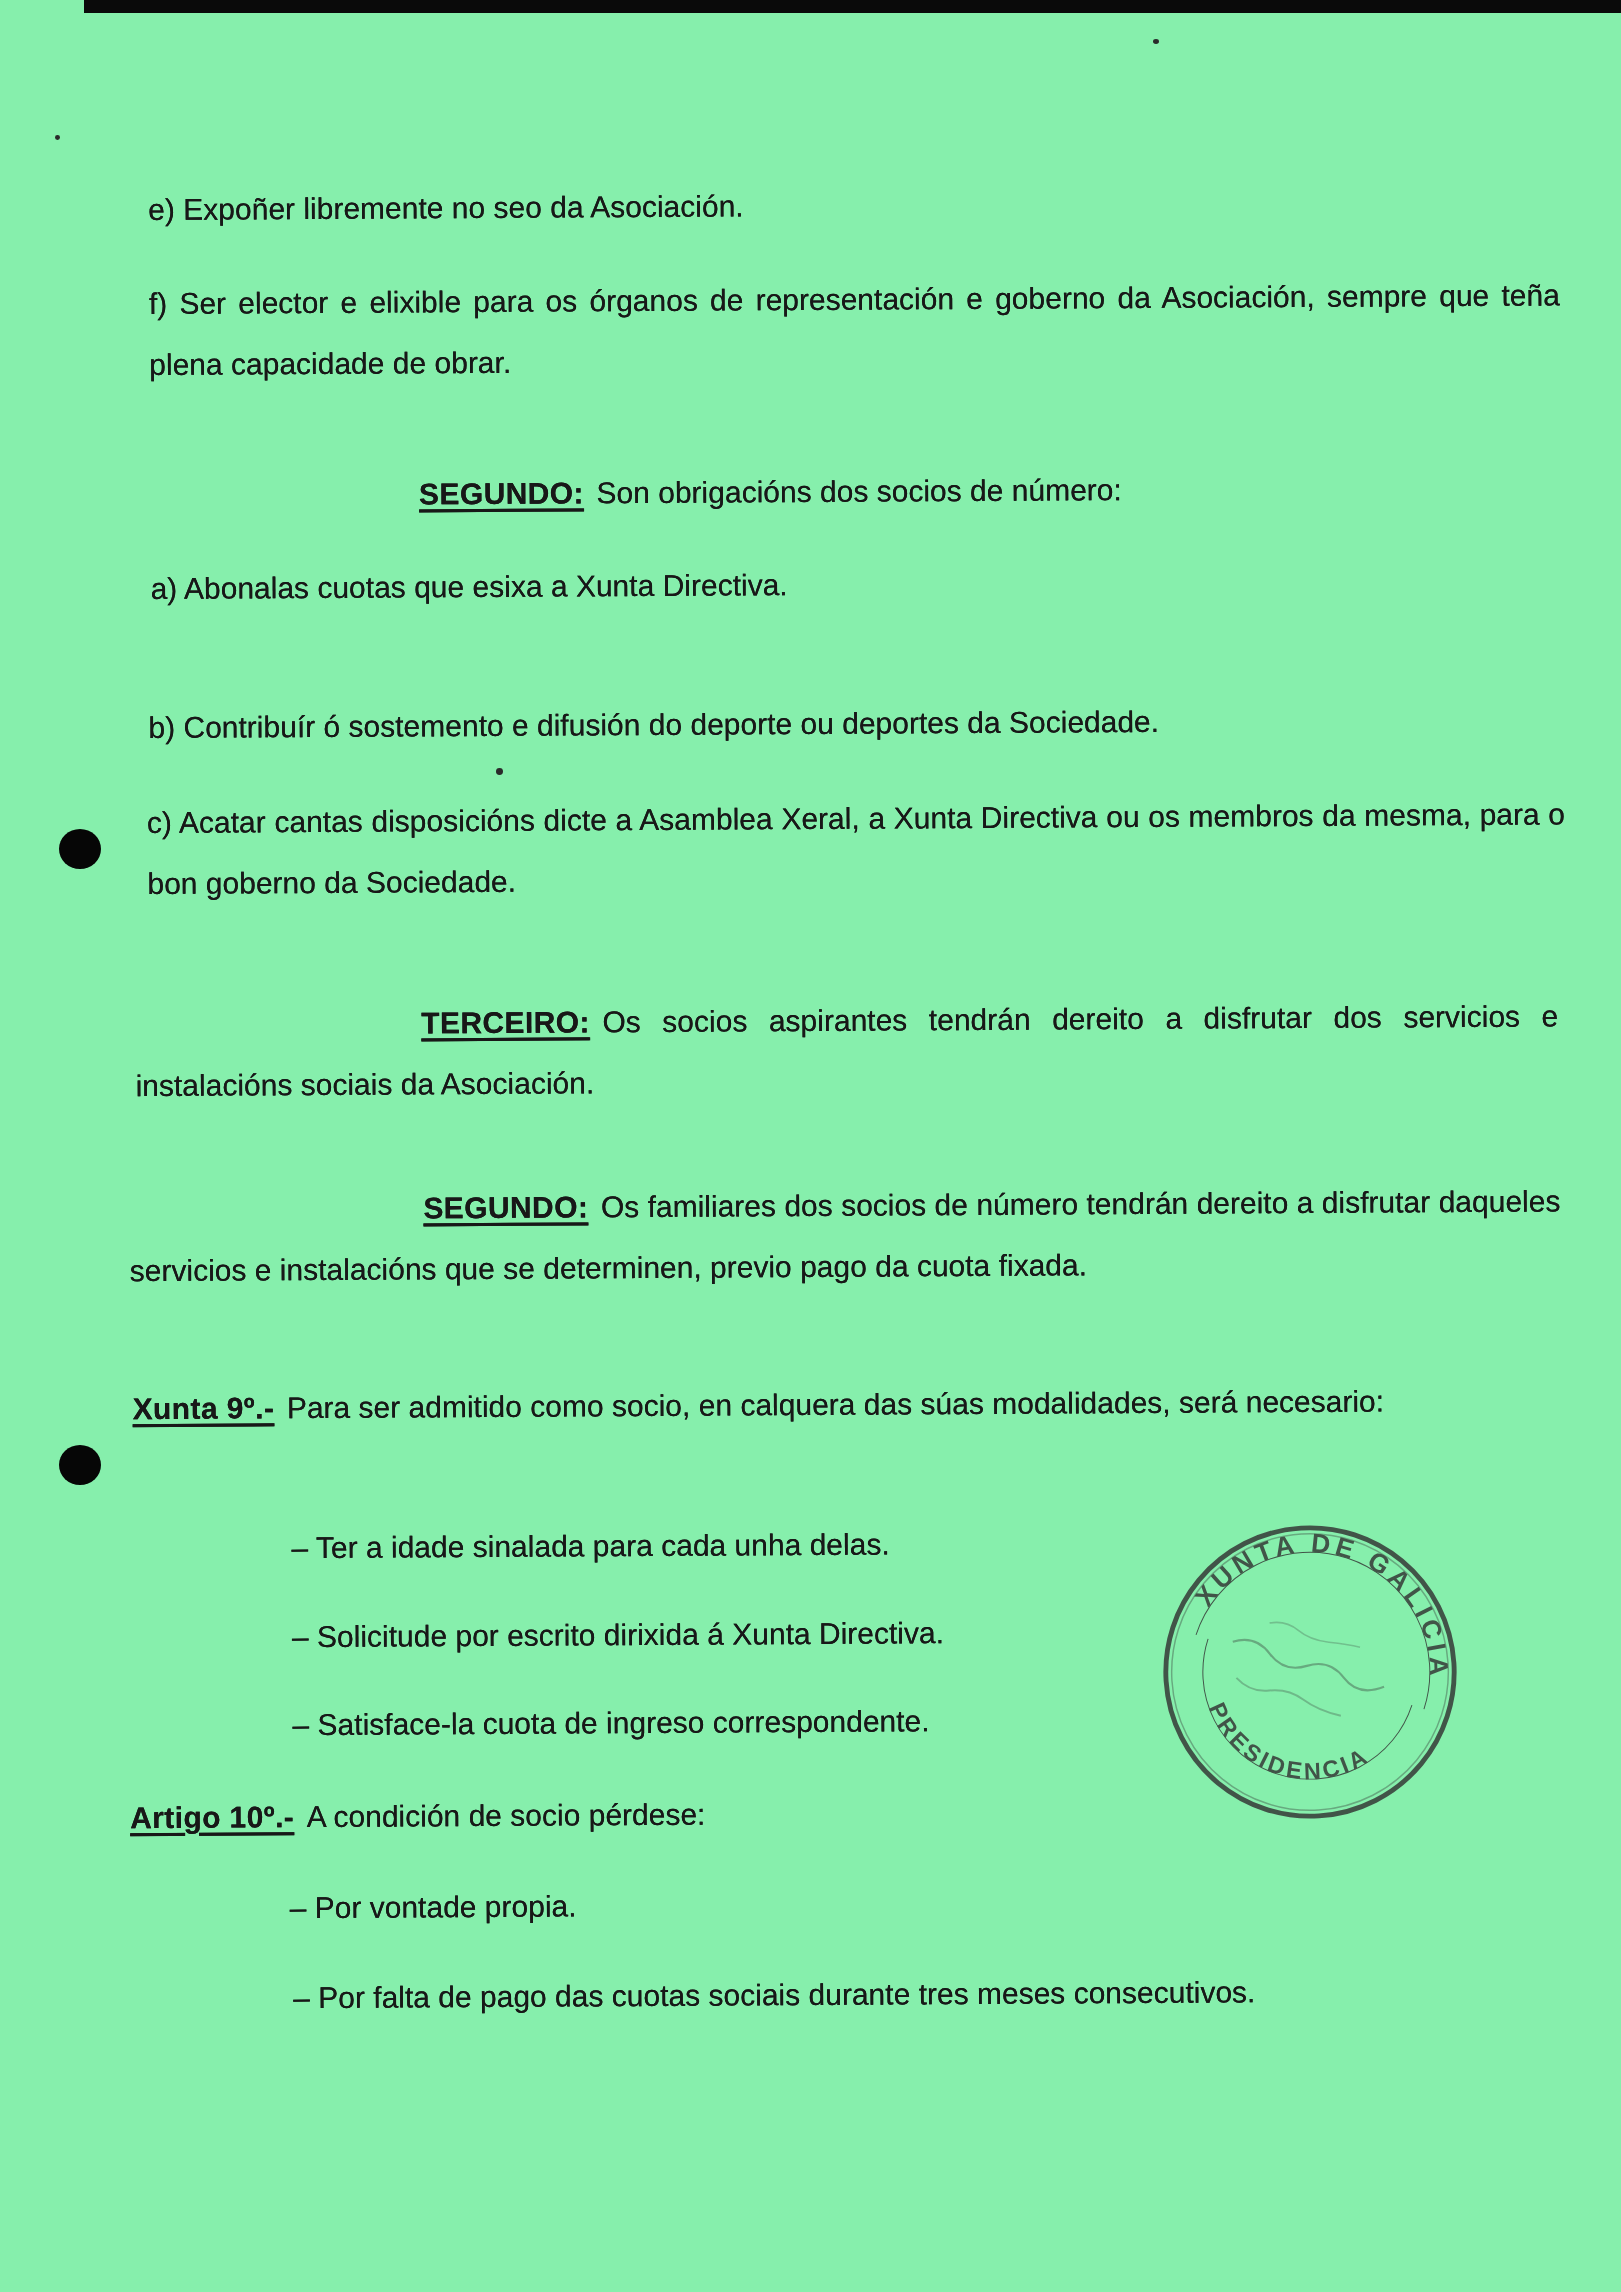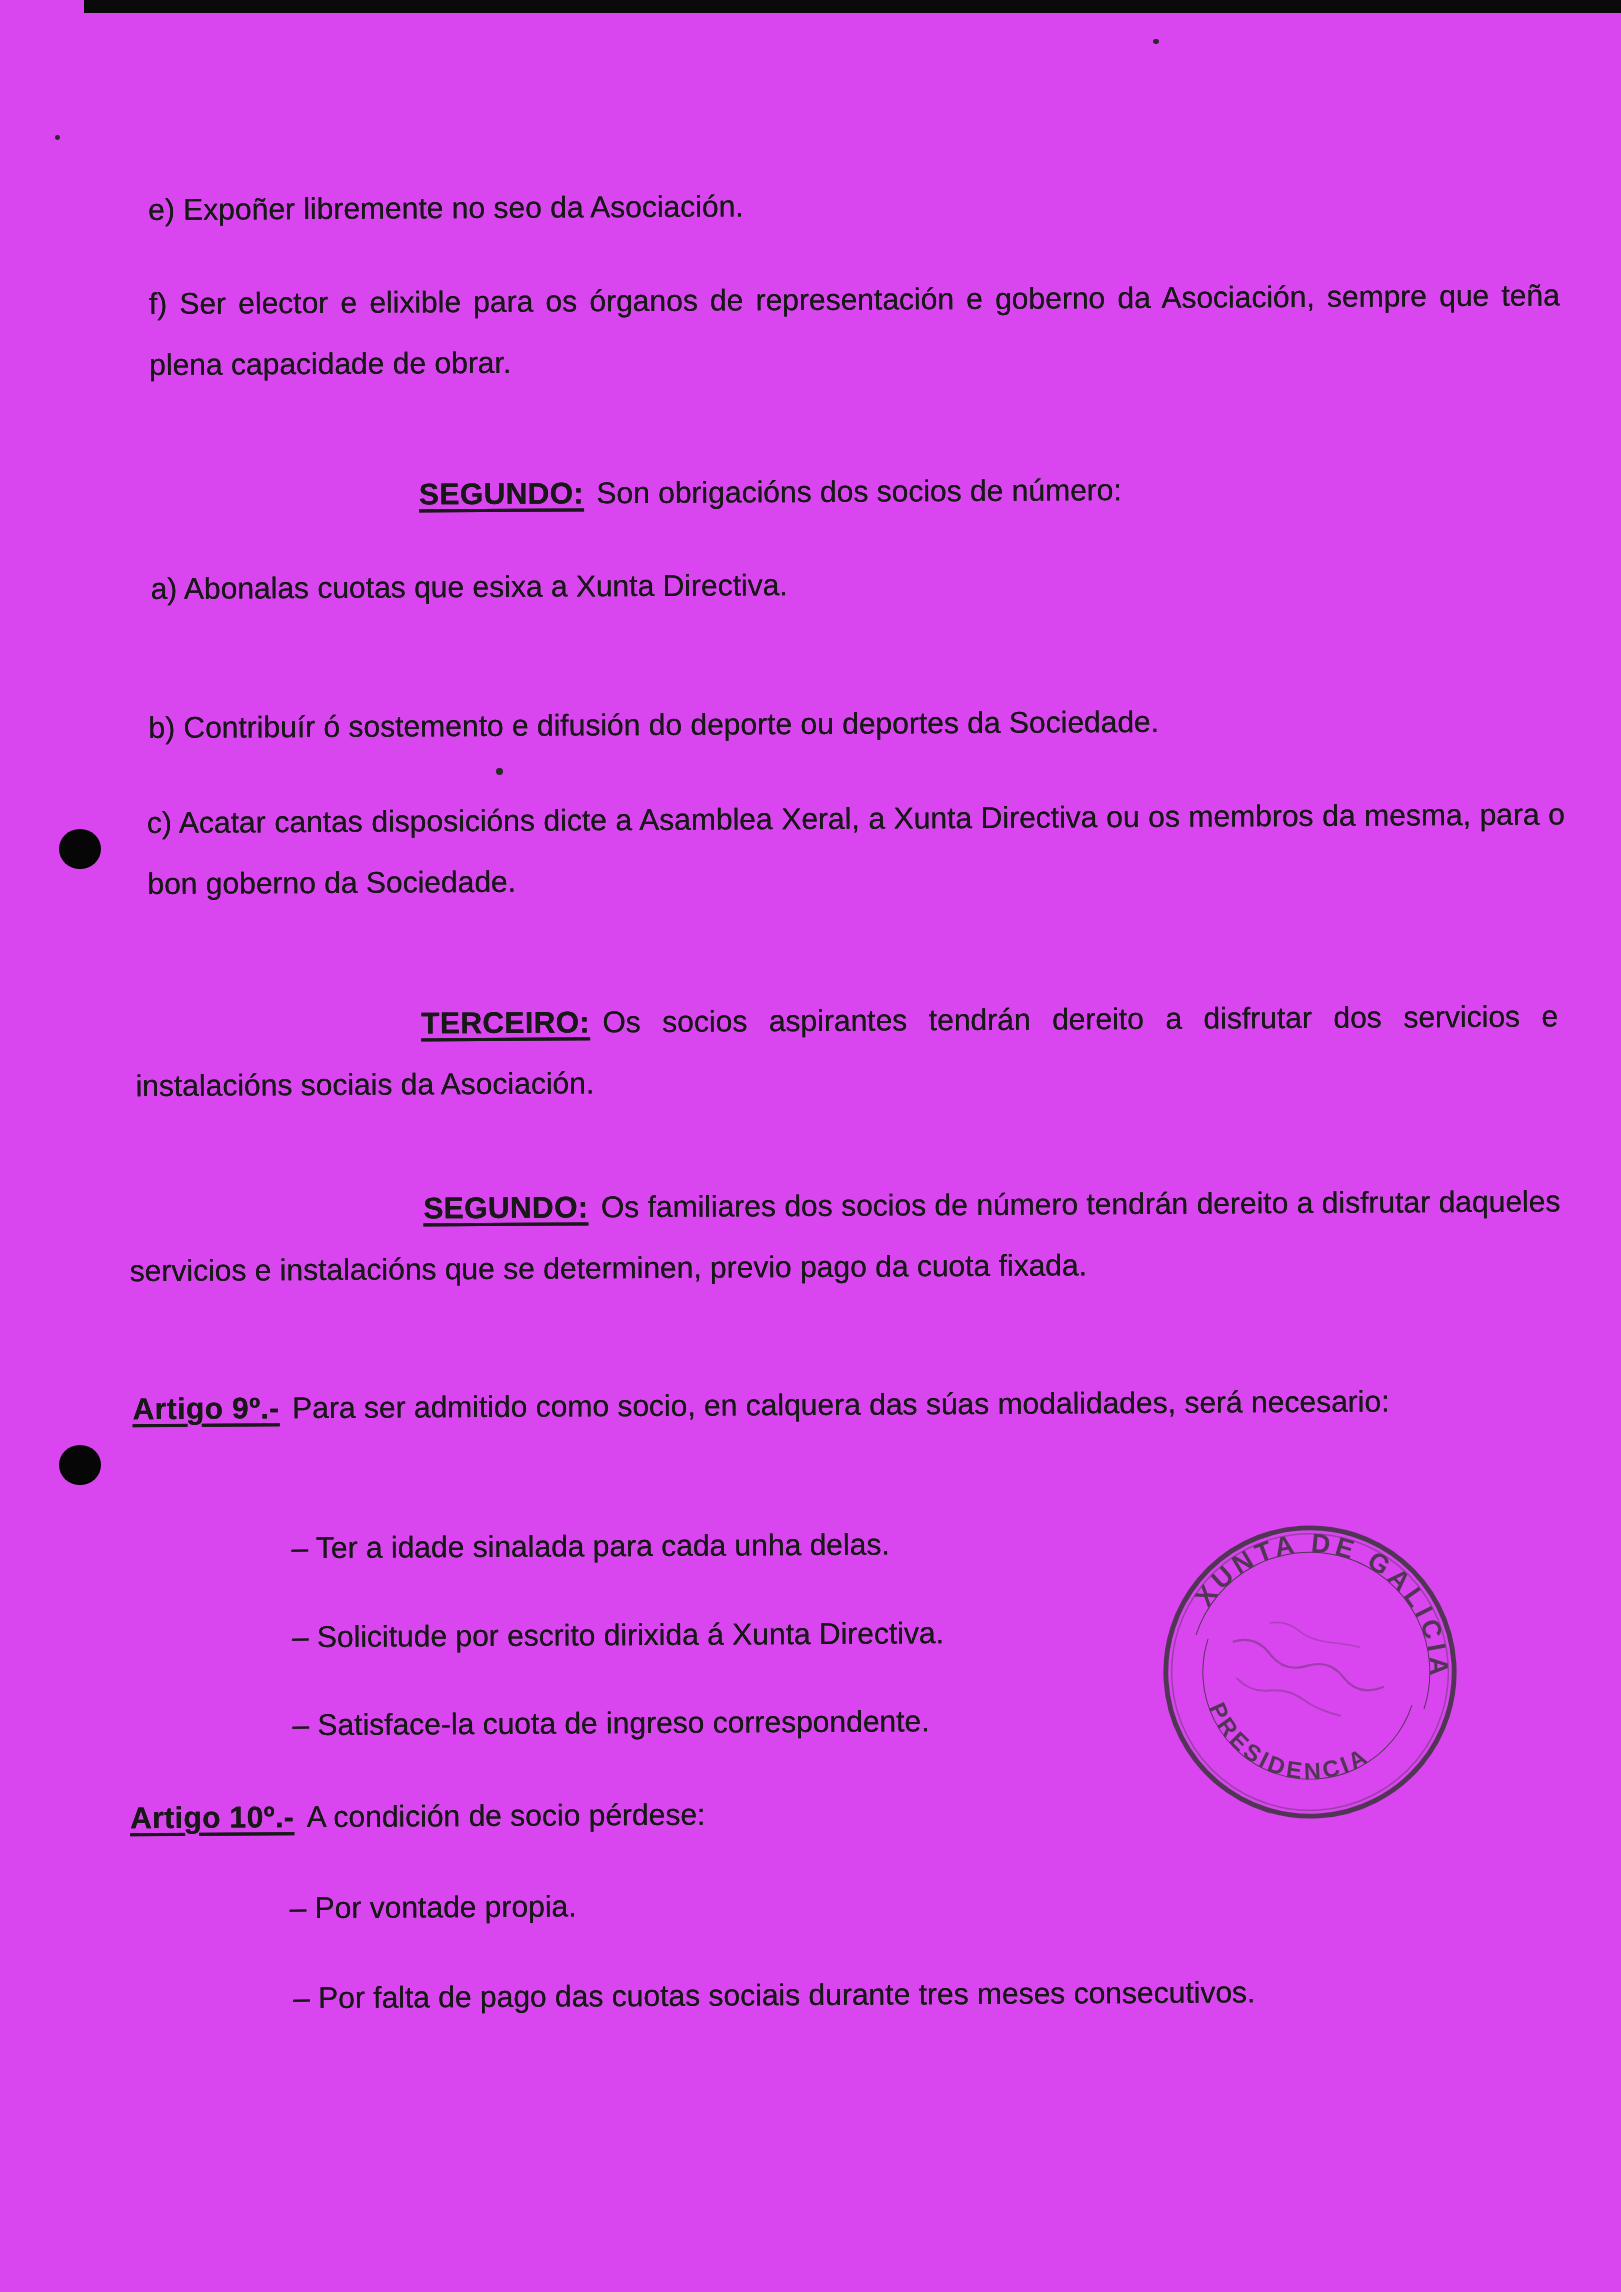--- a/index.html
+++ b/index.html
@@ -11,7 +11,7 @@
     width: 1621px;
     height: 2293px;
     margin: 0 auto;
-    background: #d946ef;
+    background: #86efac;
     overflow: hidden;
     font-family: "Liberation Sans", "DejaVu Sans", sans-serif;
     color: #181818;

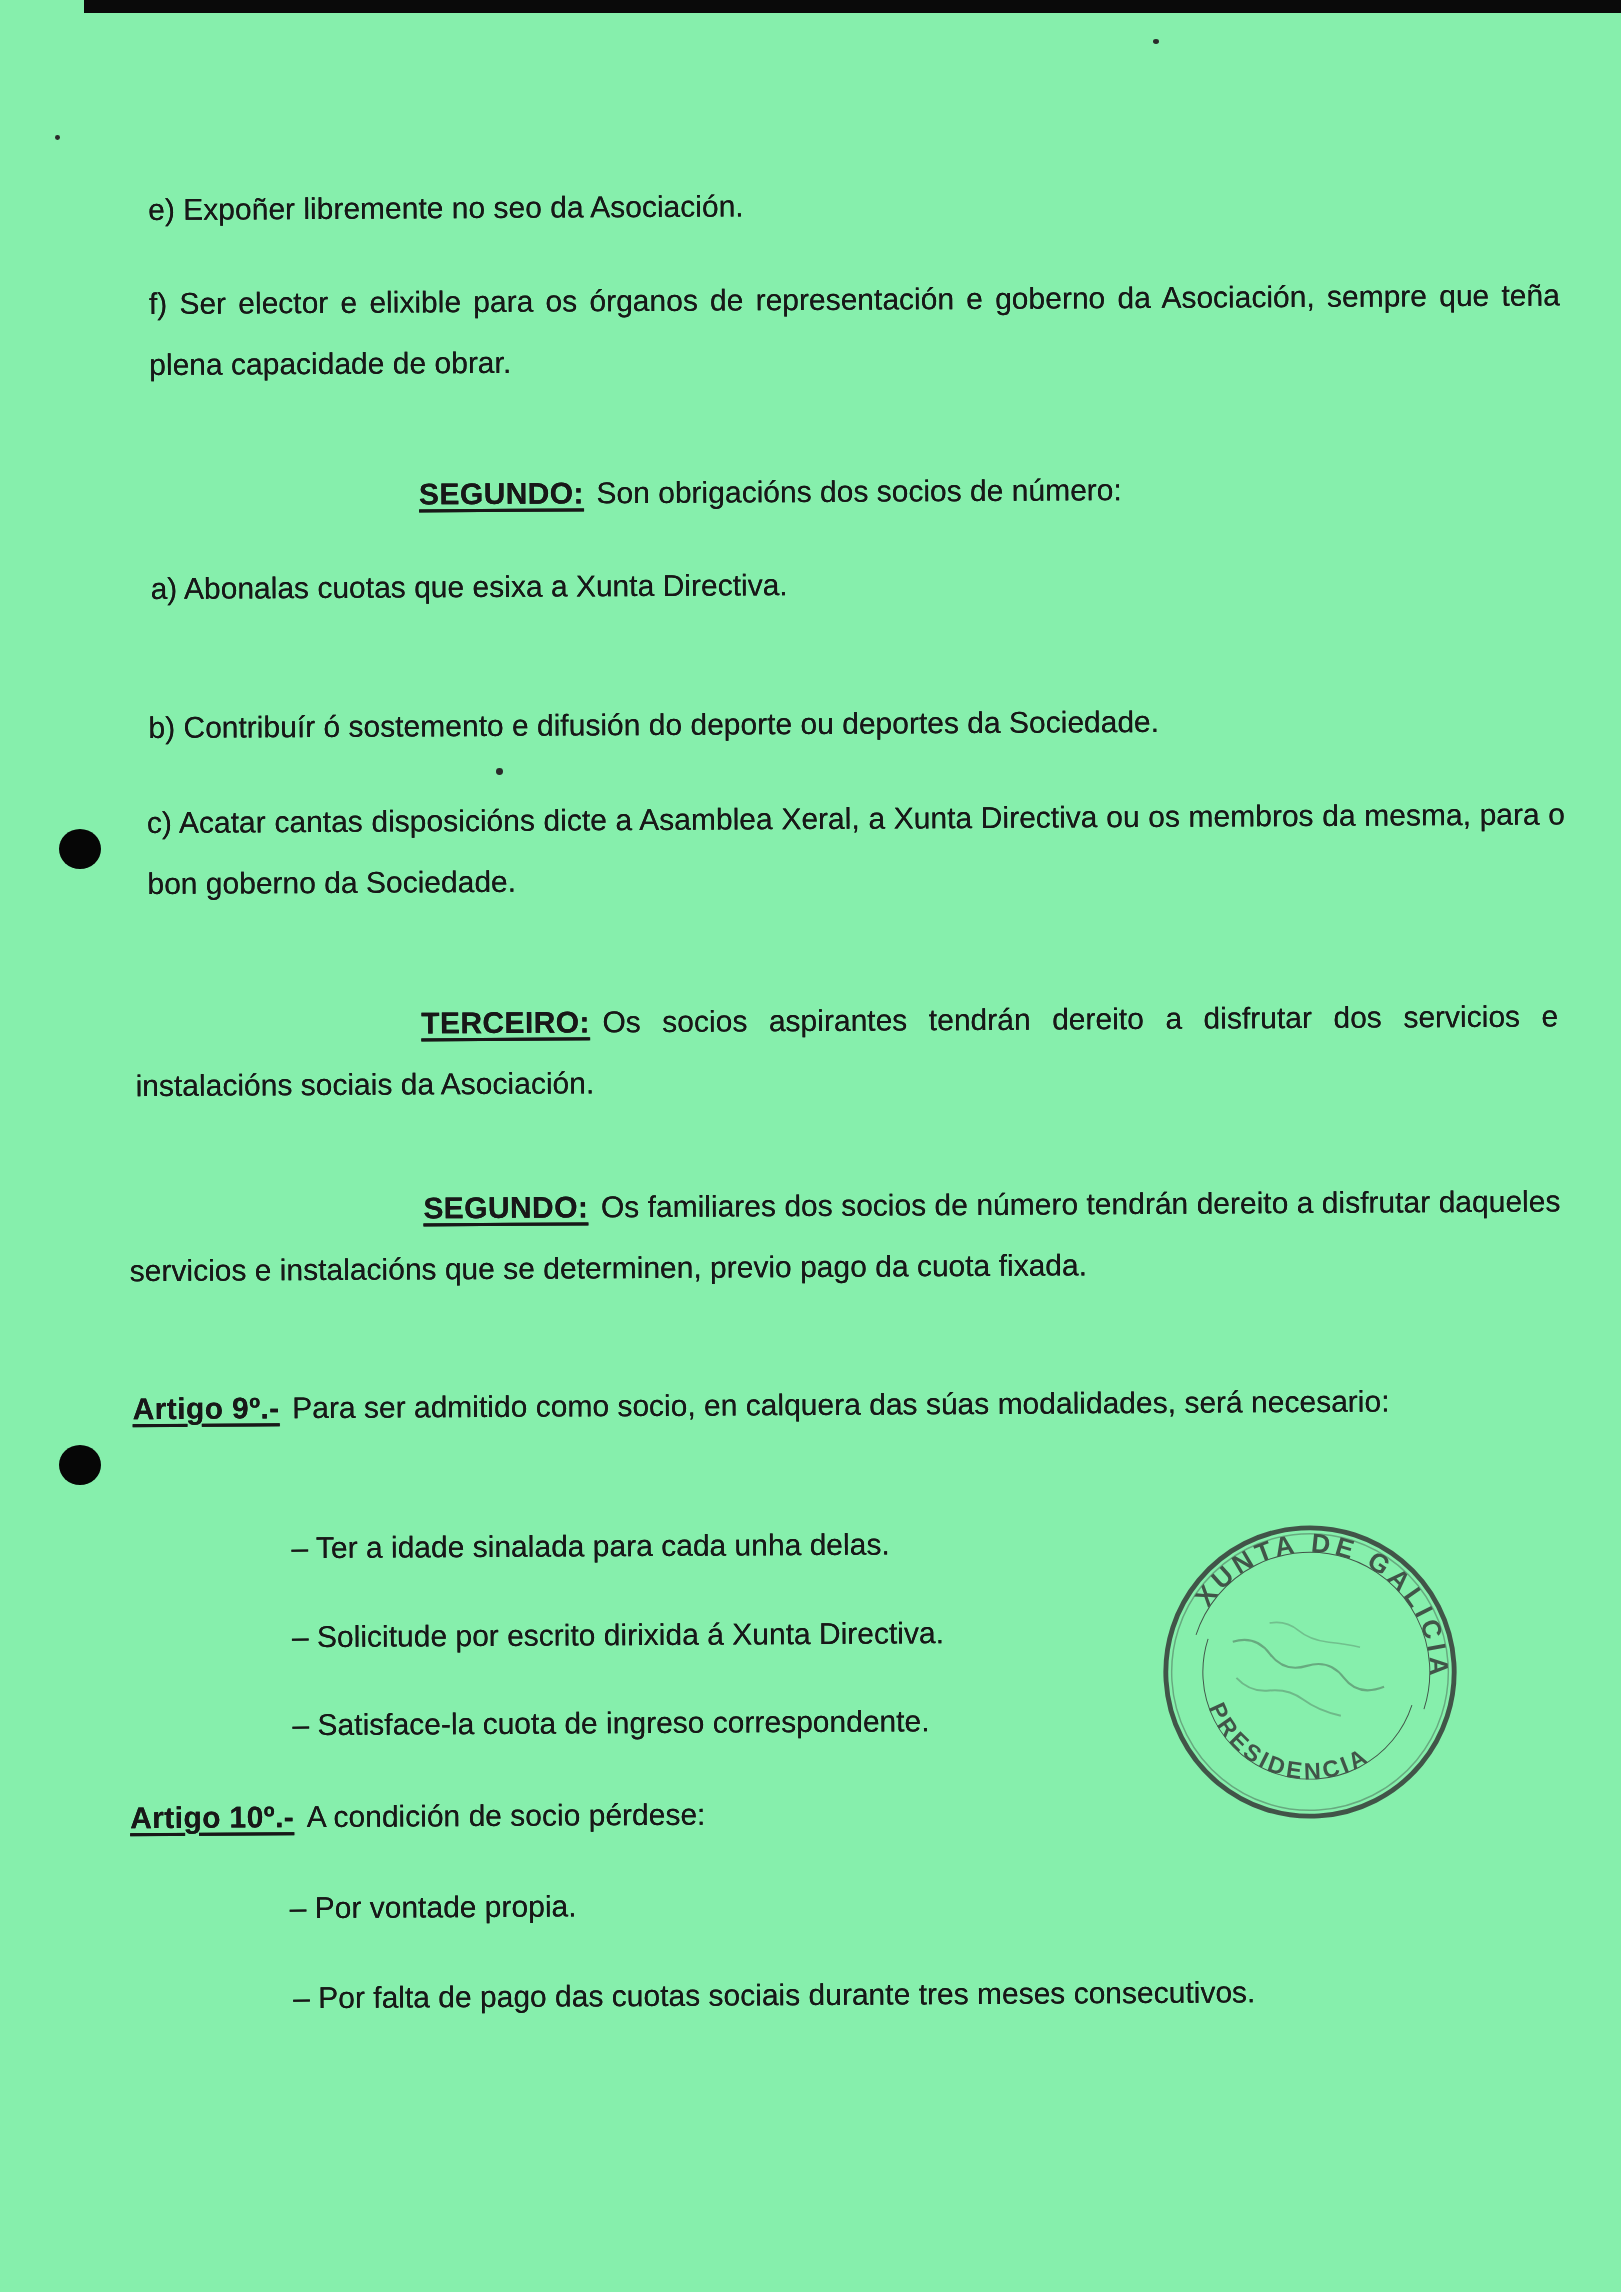--- a/index.html
+++ b/index.html
@@ -108,7 +108,7 @@
     </p>
 
     <p class="para just" style="left:124px;top:1374px;width:1433px;">
-      <span class="h">Artigo 9º.-</span><span>Para ser admitido como socio, en calquera das súas modalidades, será necesario:</span>
+      <span class="h">Xunta 9º.-</span><span>Para ser admitido como socio, en calquera das súas modalidades, será necesario:</span>
     </p>
 
     <p class="para nowrap" style="left:282px;top:1514px;">– Ter a idade sinalada para cada unha delas.</p>

